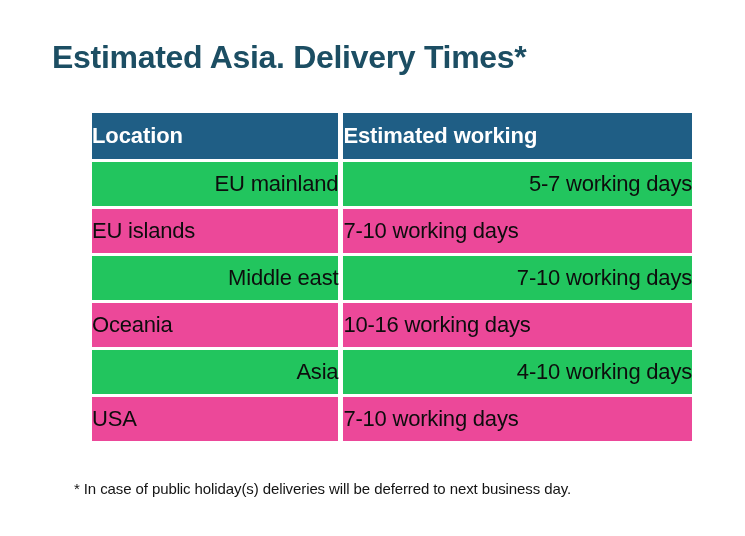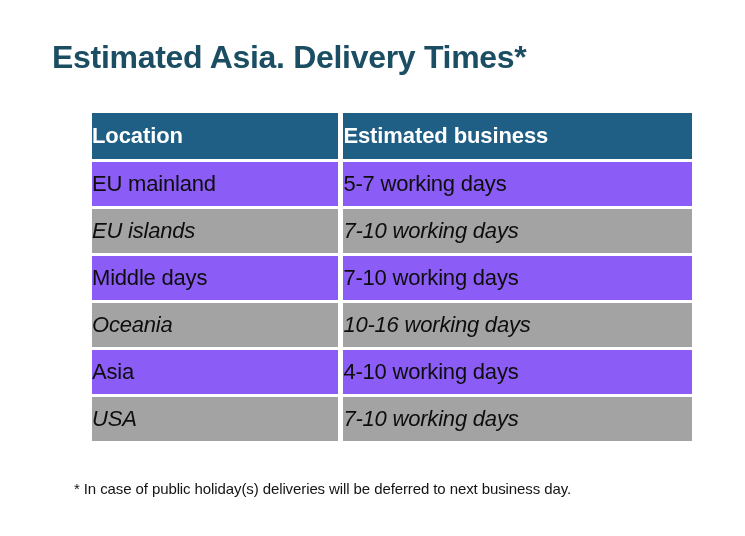--- a/index.html
+++ b/index.html
@@ -121,7 +121,7 @@
     <thead>
       <tr class="head-row">
         <th class="cell-loc">Location</th>
-        <th class="cell-est">Estimated business</th>
+        <th class="cell-est">Estimated working</th>
       </tr>
     </thead>
     <tbody>

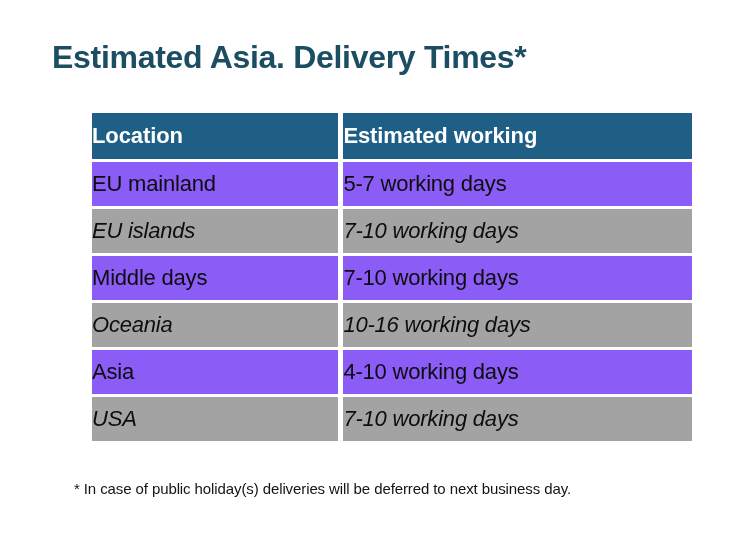--- a/index.html
+++ b/index.html
@@ -91,7 +91,8 @@
 
   .body-row.row-odd .cell-loc,
   .body-row.row-odd .cell-est {
-    background: #8b5cf6;
+    background: #22c55e;
+    text-align: right;
   }
 
   .body-row.row-even .cell-loc,

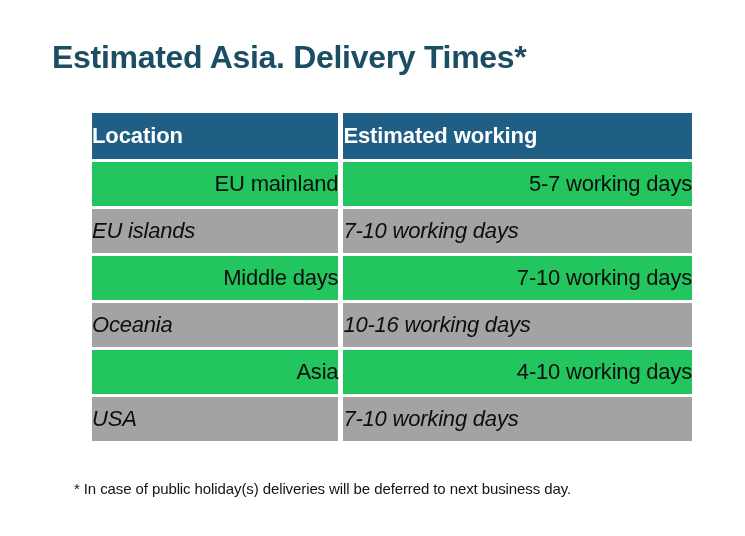--- a/index.html
+++ b/index.html
@@ -97,8 +97,7 @@
 
   .body-row.row-even .cell-loc,
   .body-row.row-even .cell-est {
-    background: #a3a3a3;
-    font-style: italic;
+    background: #ec4899;
   }
 
   .footnote {

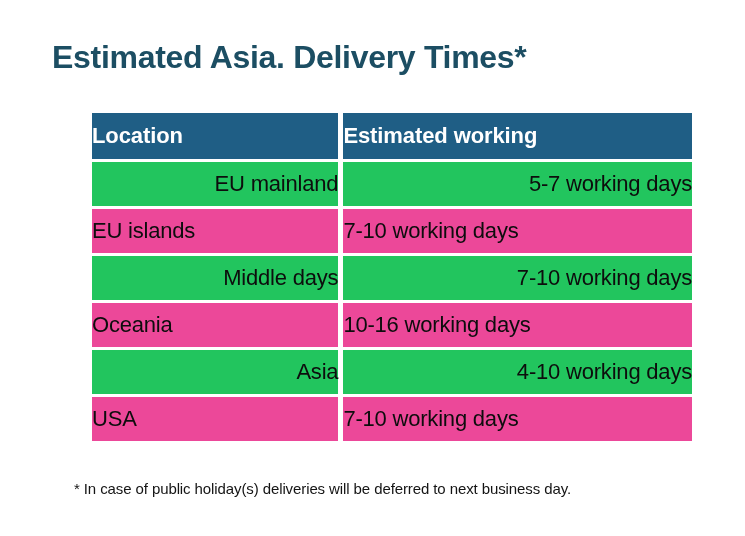--- a/index.html
+++ b/index.html
@@ -134,7 +134,7 @@
         <td class="cell-est">7-10 working days</td>
       </tr>
       <tr class="body-row row-odd">
-        <td class="cell-loc">Middle days</td>
+        <td class="cell-loc">Middle east</td>
         <td class="cell-est">7-10 working days</td>
       </tr>
       <tr class="body-row row-even">

